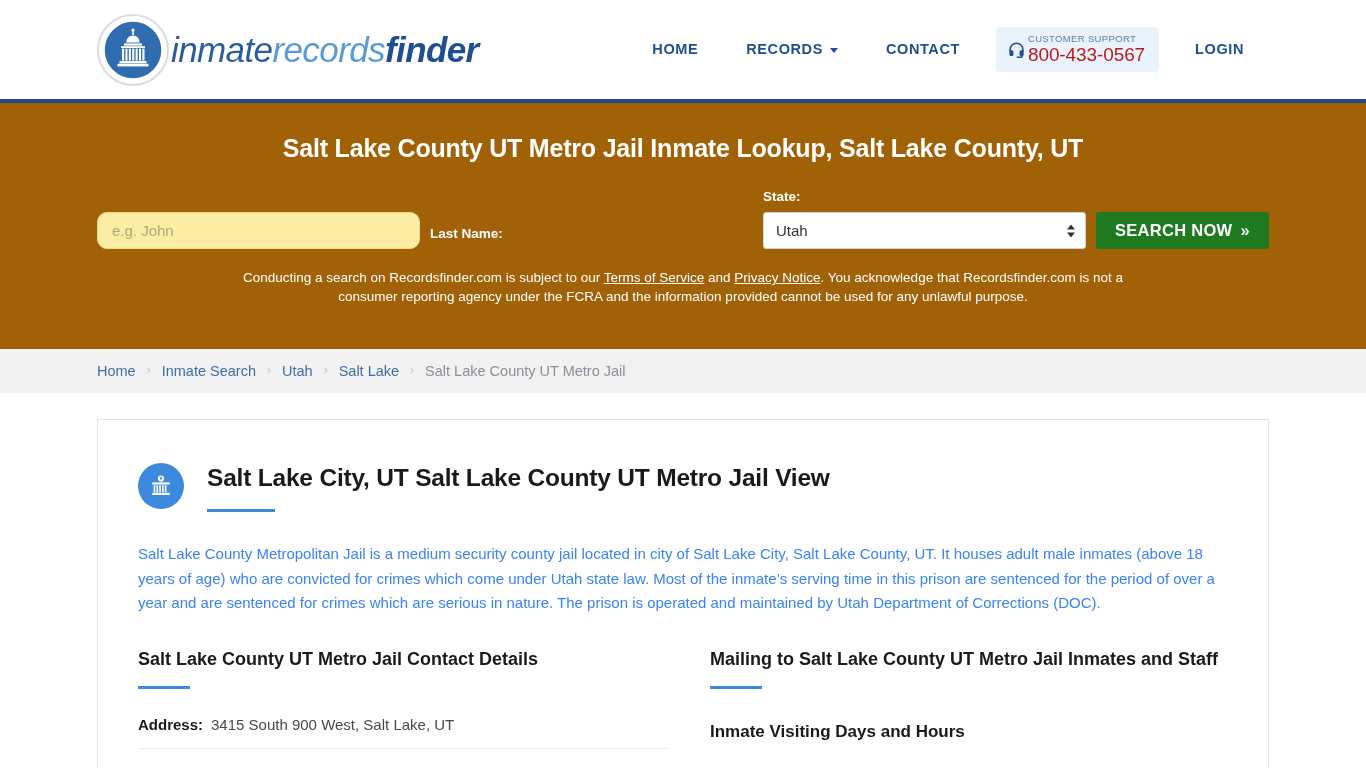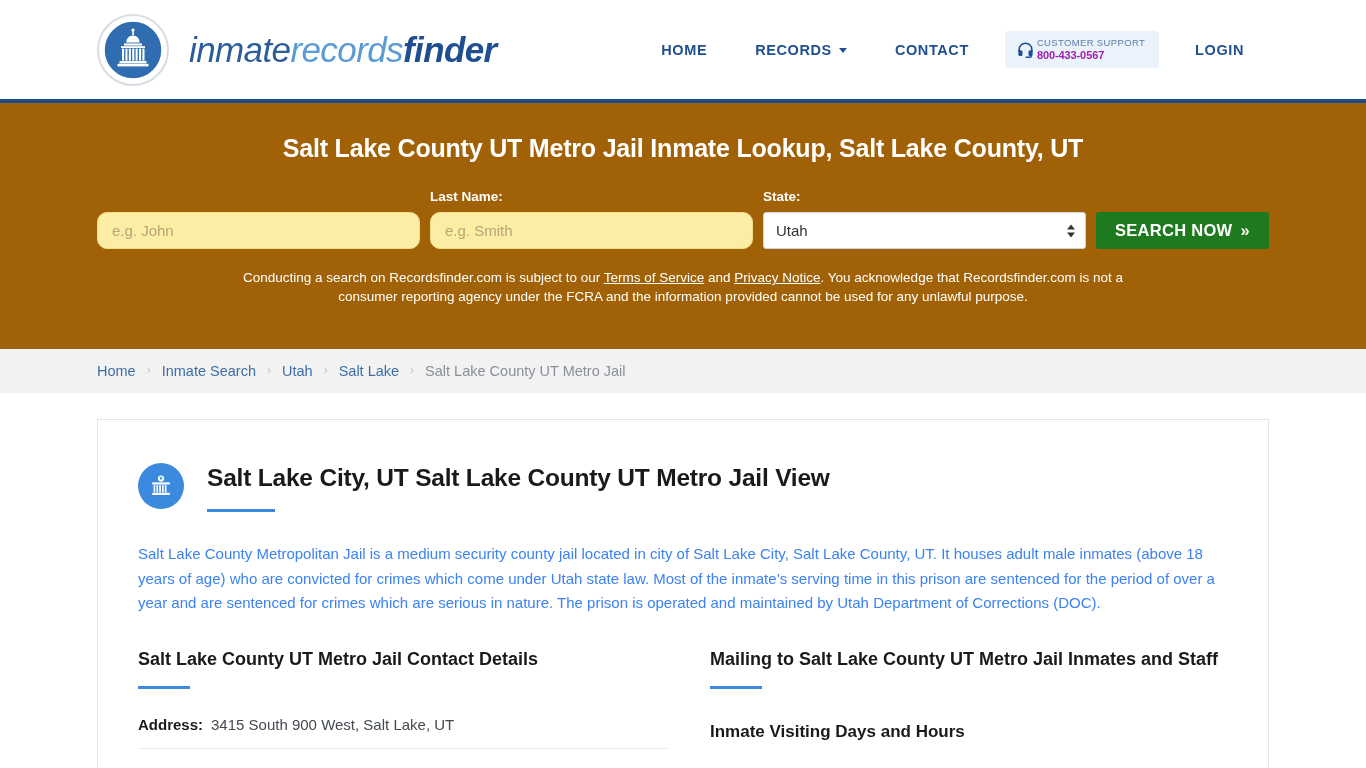--- a/index.html
+++ b/index.html
@@ -24,7 +24,7 @@
   .brand {
     display: flex;
     align-items: center;
-    gap: 20px;
+    gap: 2px;
     text-decoration: none;
   }
   .brand-seal {

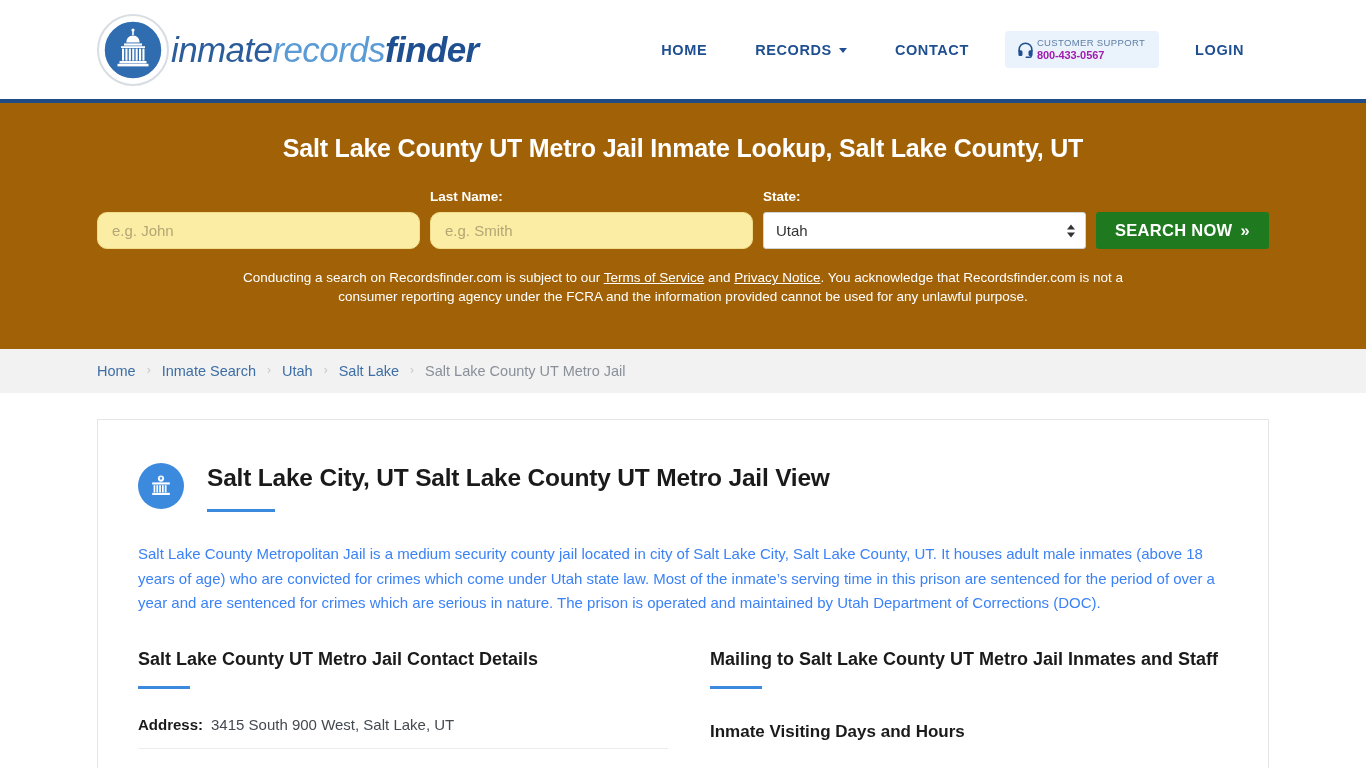--- a/index.html
+++ b/index.html
@@ -97,9 +97,9 @@
   }
   .support-phone {
     display: block;
-    font-size: 11px;
-    font-weight: 700;
-    color: #a21caf;
+    font-size: 19px;
+    font-weight: 400;
+    color: #b91c1c;
     letter-spacing: -0.1px;
     white-space: nowrap;
   }

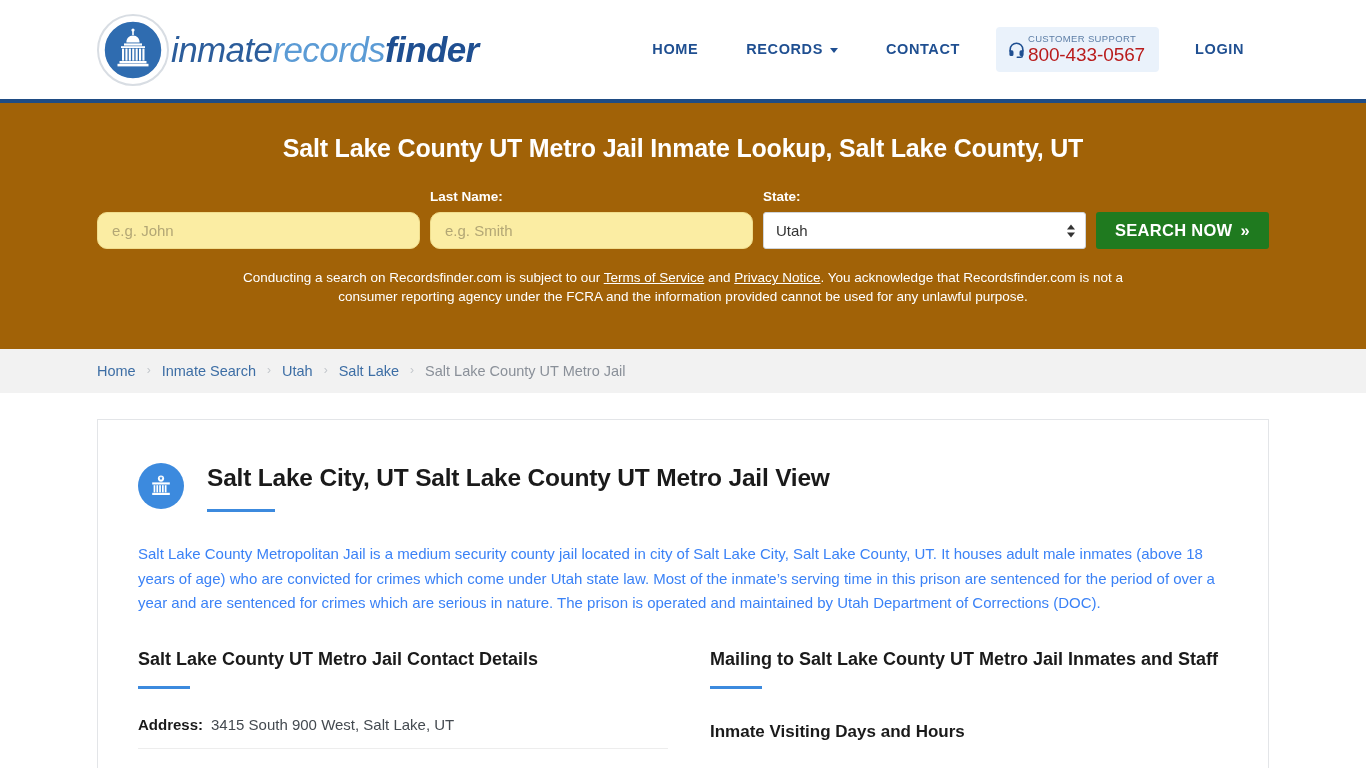--- a/index.html
+++ b/index.html
@@ -410,7 +410,6 @@
     </div>
     <div class="field">
       <label class="field-label">Last Name:</label>
-      <input class="text-input" type="text" placeholder="e.g. Smith" style="">
     </div>
     <div class="field">
       <label class="field-label">State:</label>

